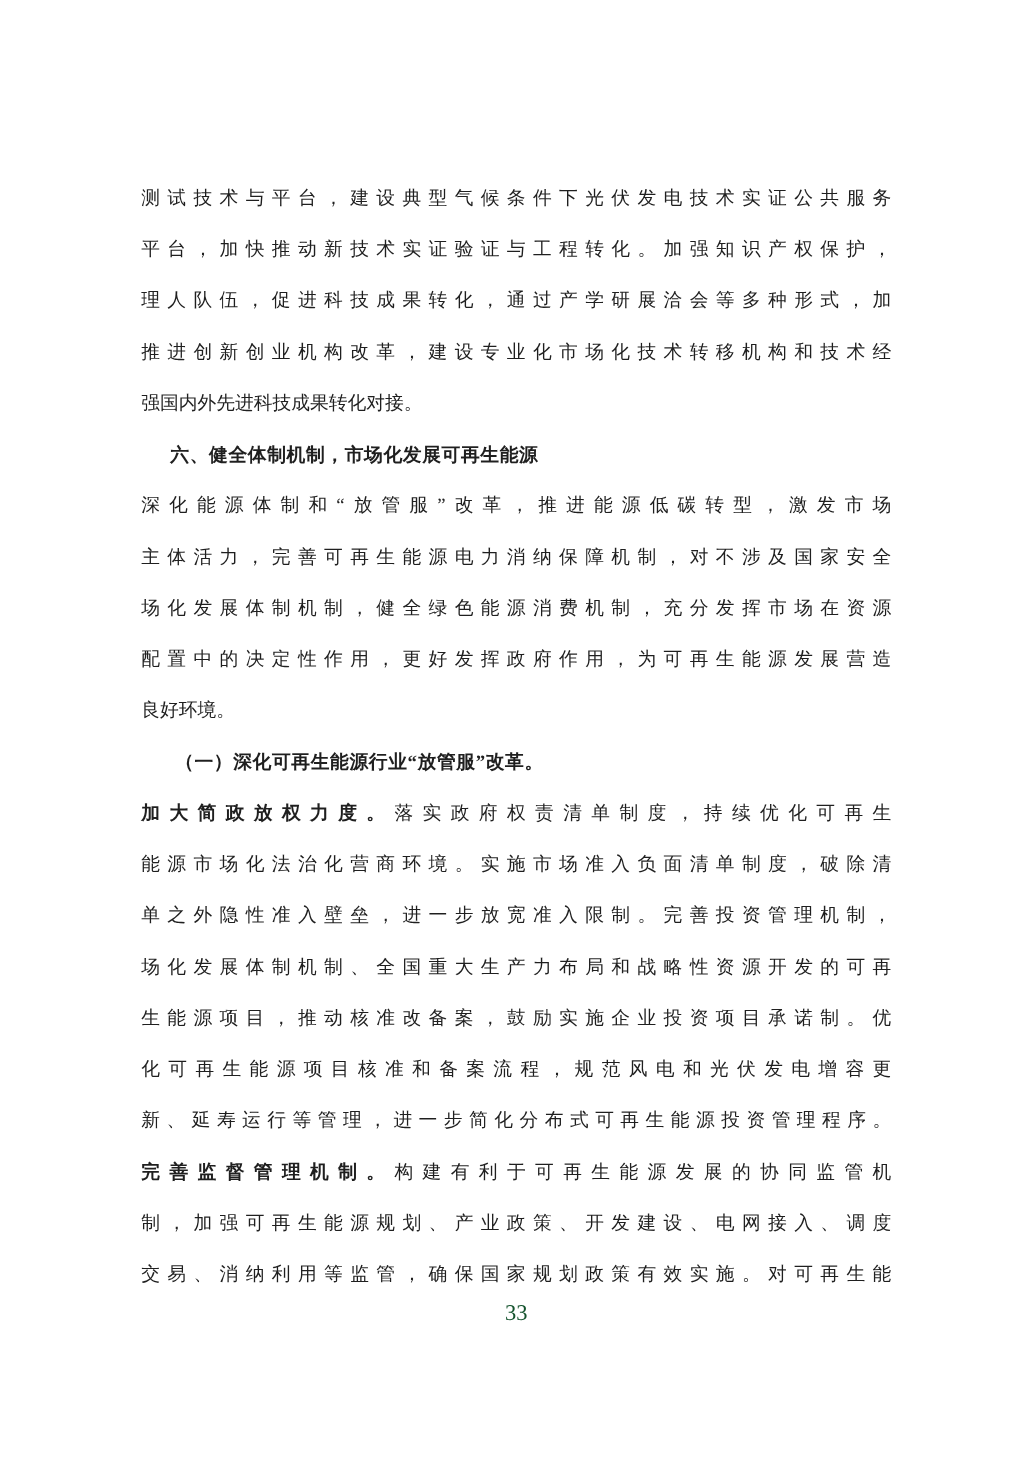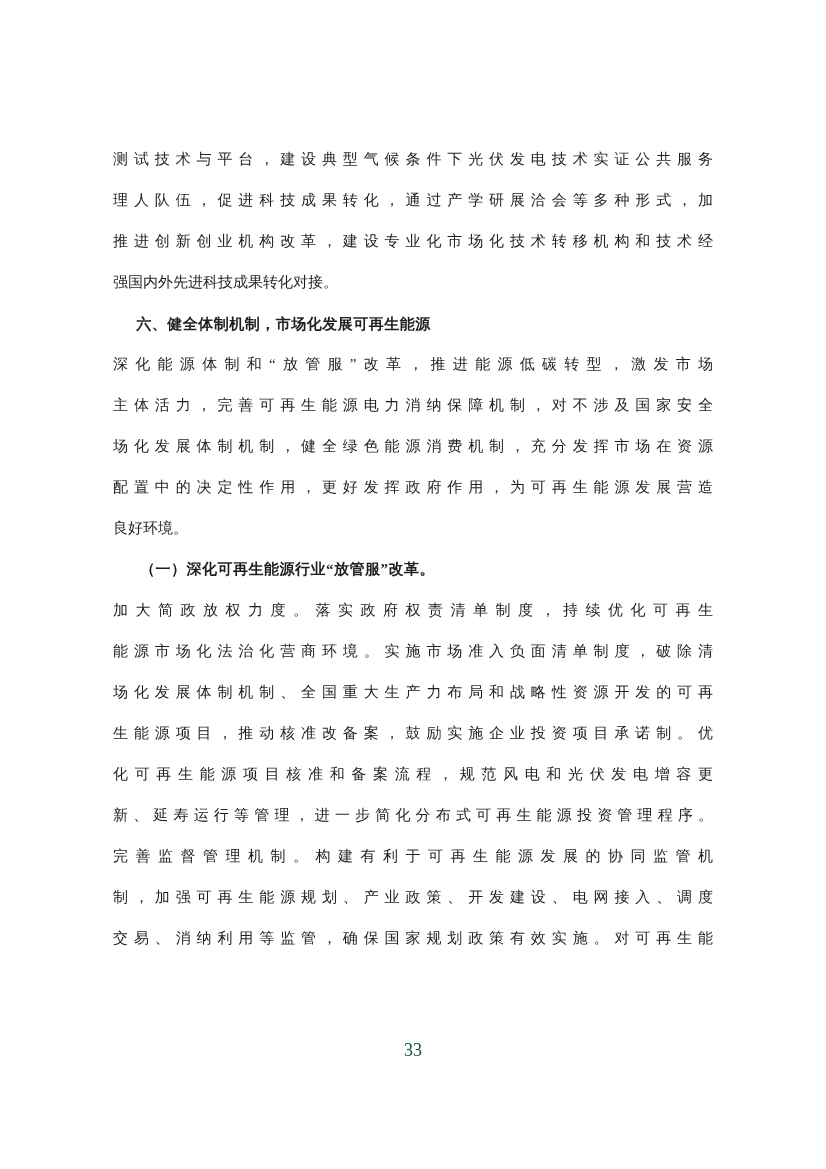--- a/index.html
+++ b/index.html
@@ -72,6 +72,7 @@
 
     <div class="para">
         <div class="line">测试技术与平台，建设典型气候条件下光伏发电技术实证公共服务</div>
+        <div class="line">平台，加快推动新技术实证验证与工程转化。加强知识产权保护，</div>
         <div class="line">理人队伍，促进科技成果转化，通过产学研展洽会等多种形式，加</div>
         <div class="line">推进创新创业机构改革，建设专业化市场化技术转移机构和技术经</div>
         <div class="line line-last">强国内外先进科技成果转化对接。</div>

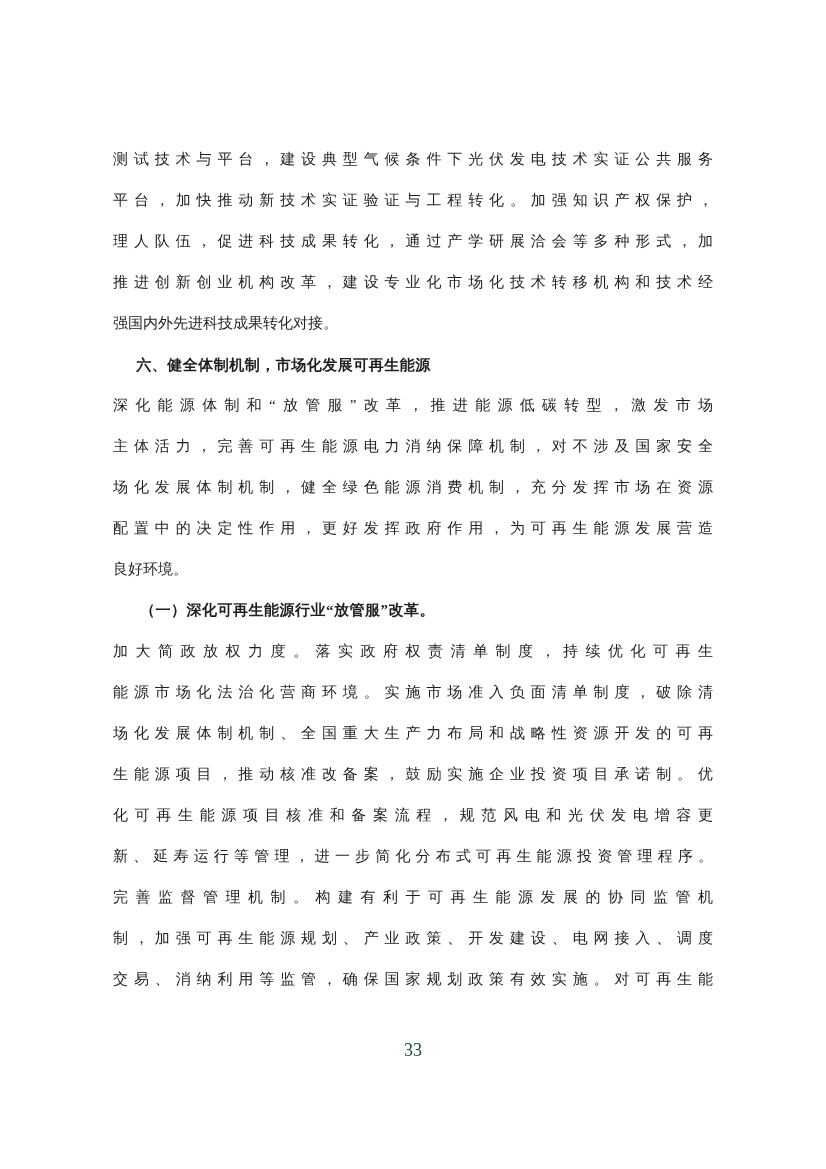--- a/index.html
+++ b/index.html
@@ -33,7 +33,7 @@
   .line-last {
     text-align-last: left;
   }
-  b { font-weight: normal; }
+  b { font-weight: bold; }
   .sec-heading {
     font-family: "Liberation Sans", "DejaVu Sans", sans-serif;
     font-weight: bold;

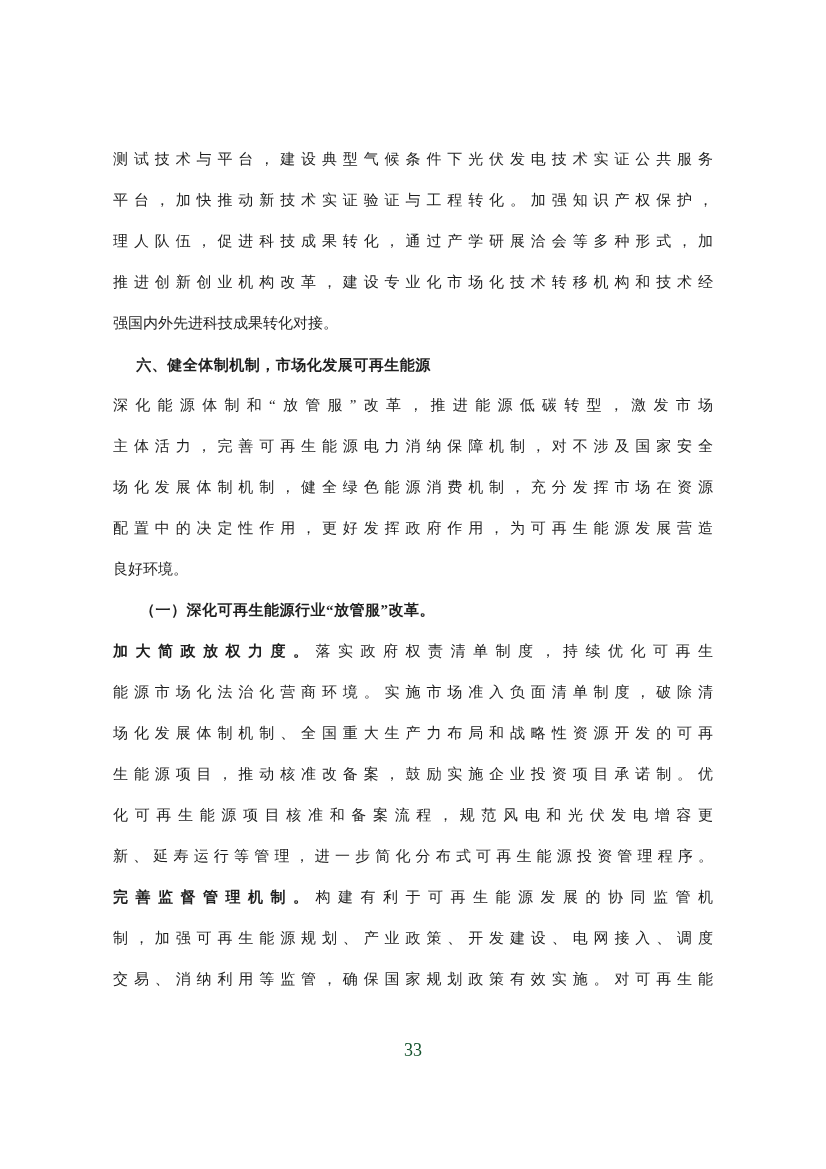--- a/index.html
+++ b/index.html
@@ -93,6 +93,7 @@
     <div class="para">
         <div class="line"><b>加大简政放权力度。</b>落实政府权责清单制度，持续优化可再生</div>
         <div class="line">能源市场化法治化营商环境。实施市场准入负面清单制度，破除清</div>
+        <div class="line">单之外隐性准入壁垒，进一步放宽准入限制。完善投资管理机制，</div>
         <div class="line">场化发展体制机制、全国重大生产力布局和战略性资源开发的可再</div>
         <div class="line">生能源项目，推动核准改备案，鼓励实施企业投资项目承诺制。优</div>
         <div class="line">化可再生能源项目核准和备案流程，规范风电和光伏发电增容更</div>

